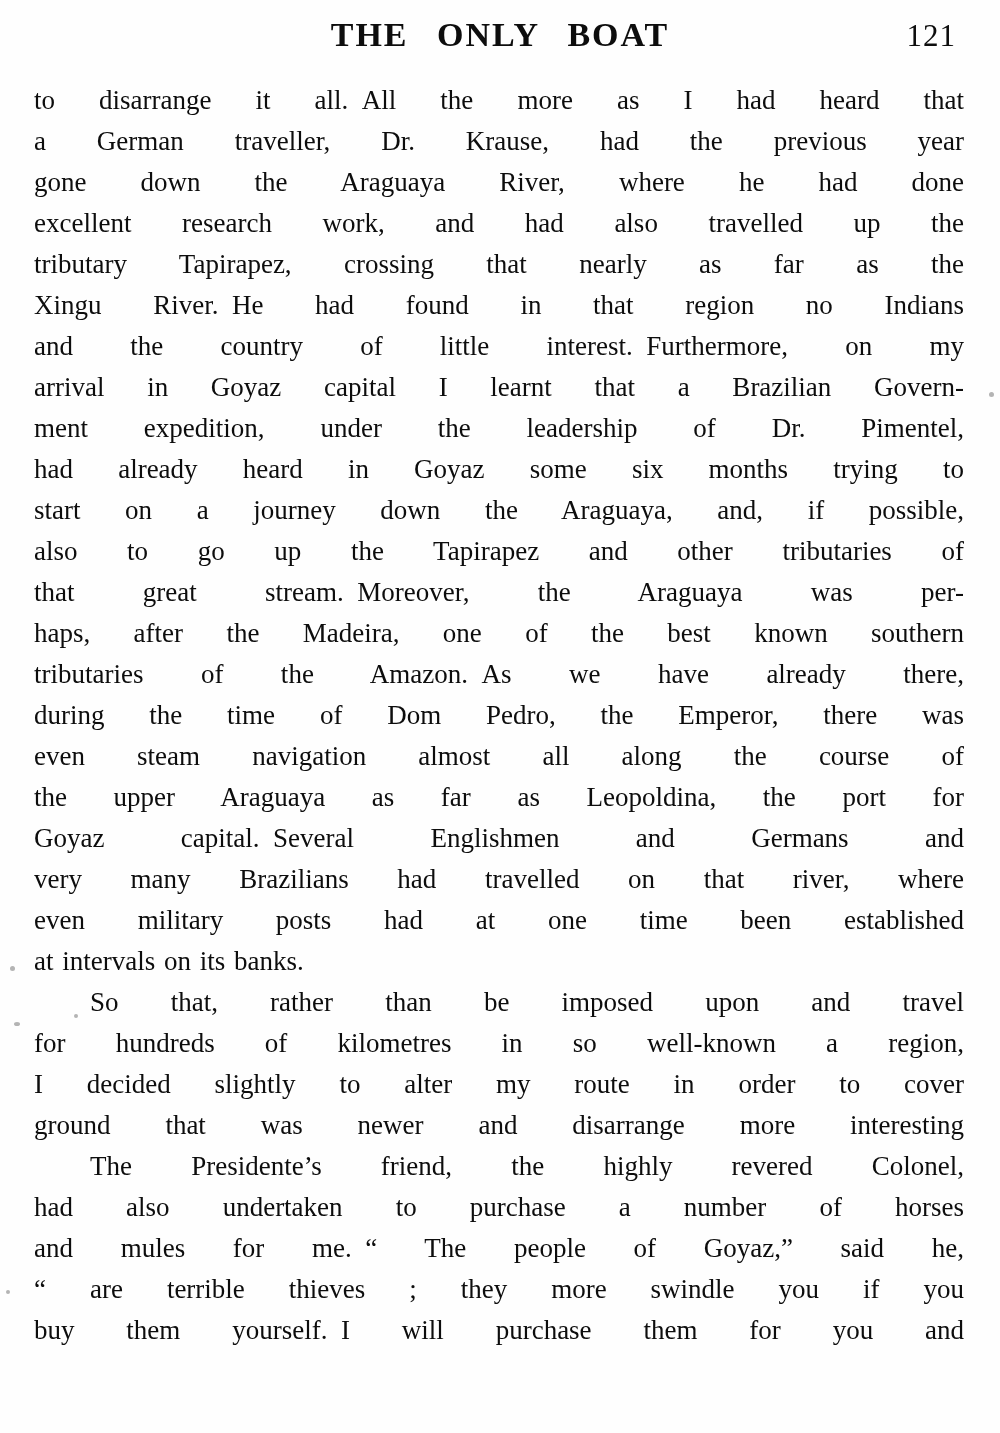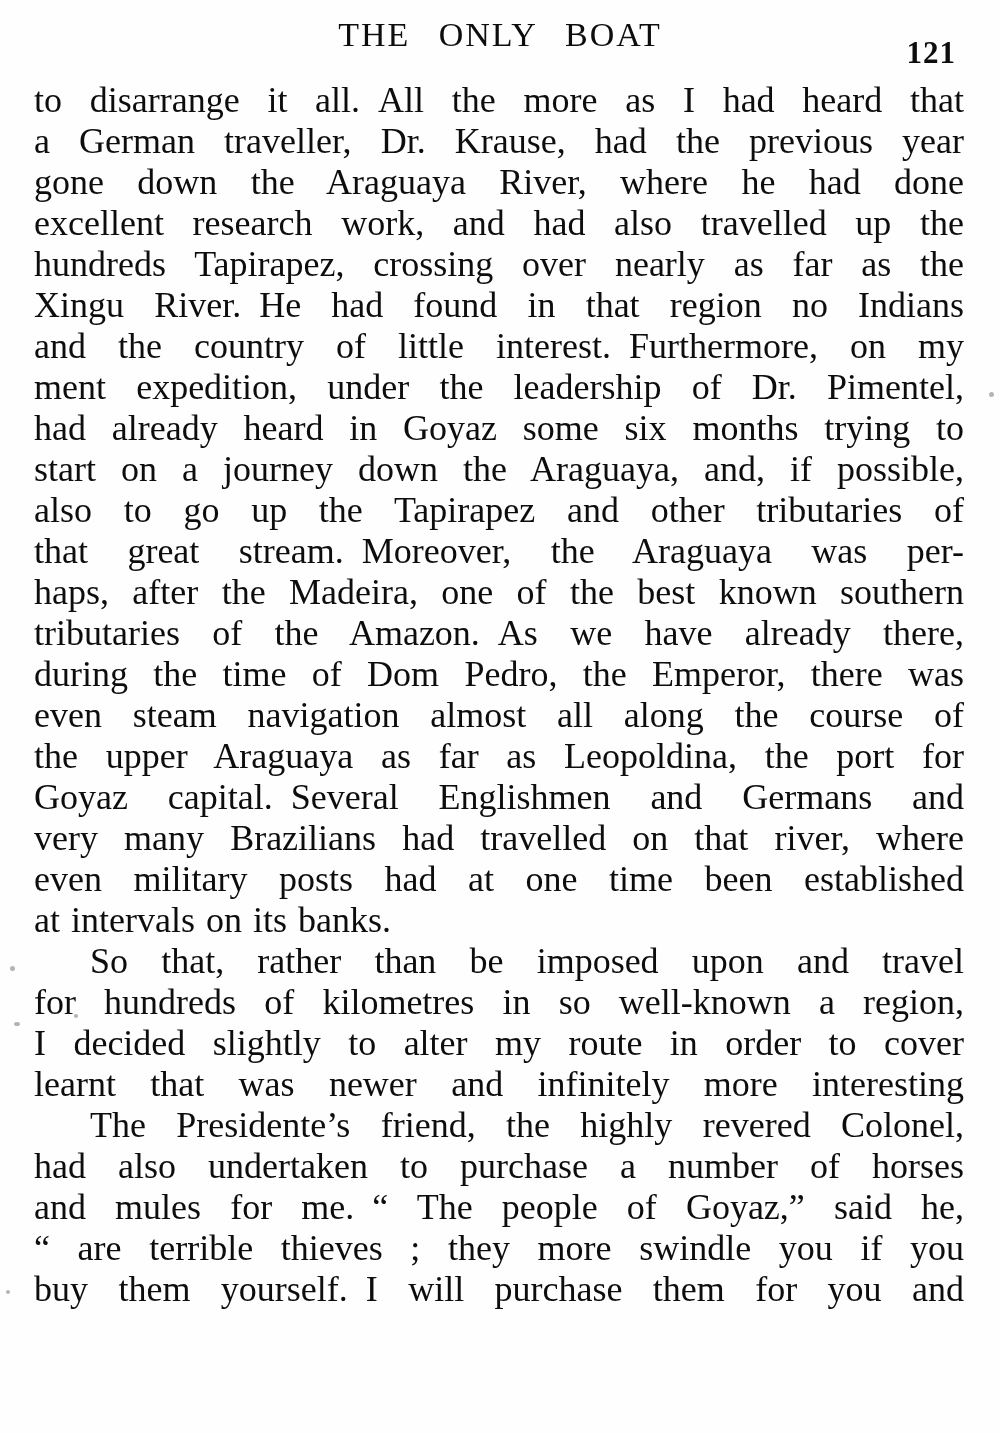--- a/index.html
+++ b/index.html
@@ -28,7 +28,7 @@
     top: 16px;
     text-align: center;
     font-size: 34px;
-    font-weight: 400;
+    font-weight: 700;
     letter-spacing: 2px;
     word-spacing: 18px;
   }

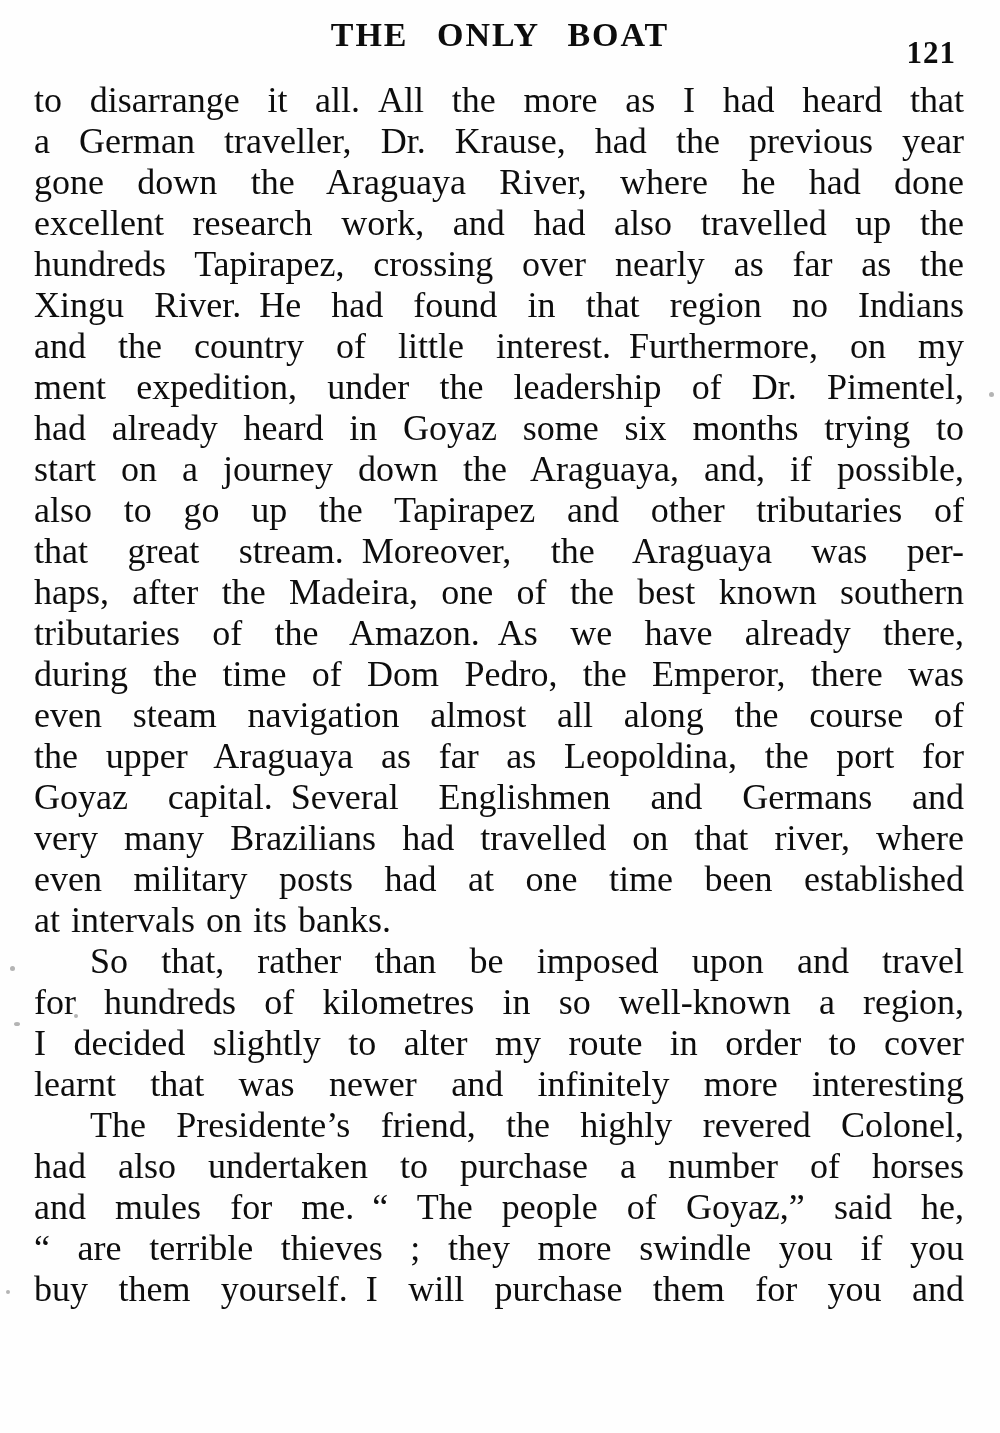--- a/index.html
+++ b/index.html
@@ -35,9 +35,9 @@
   .page-number {
     position: absolute;
     right: 44px;
-    top: 35px;
+    top: 18px;
     font-size: 31px;
-    font-weight: 700;
+    font-weight: 400;
     letter-spacing: 1px;
   }
   .text-block {

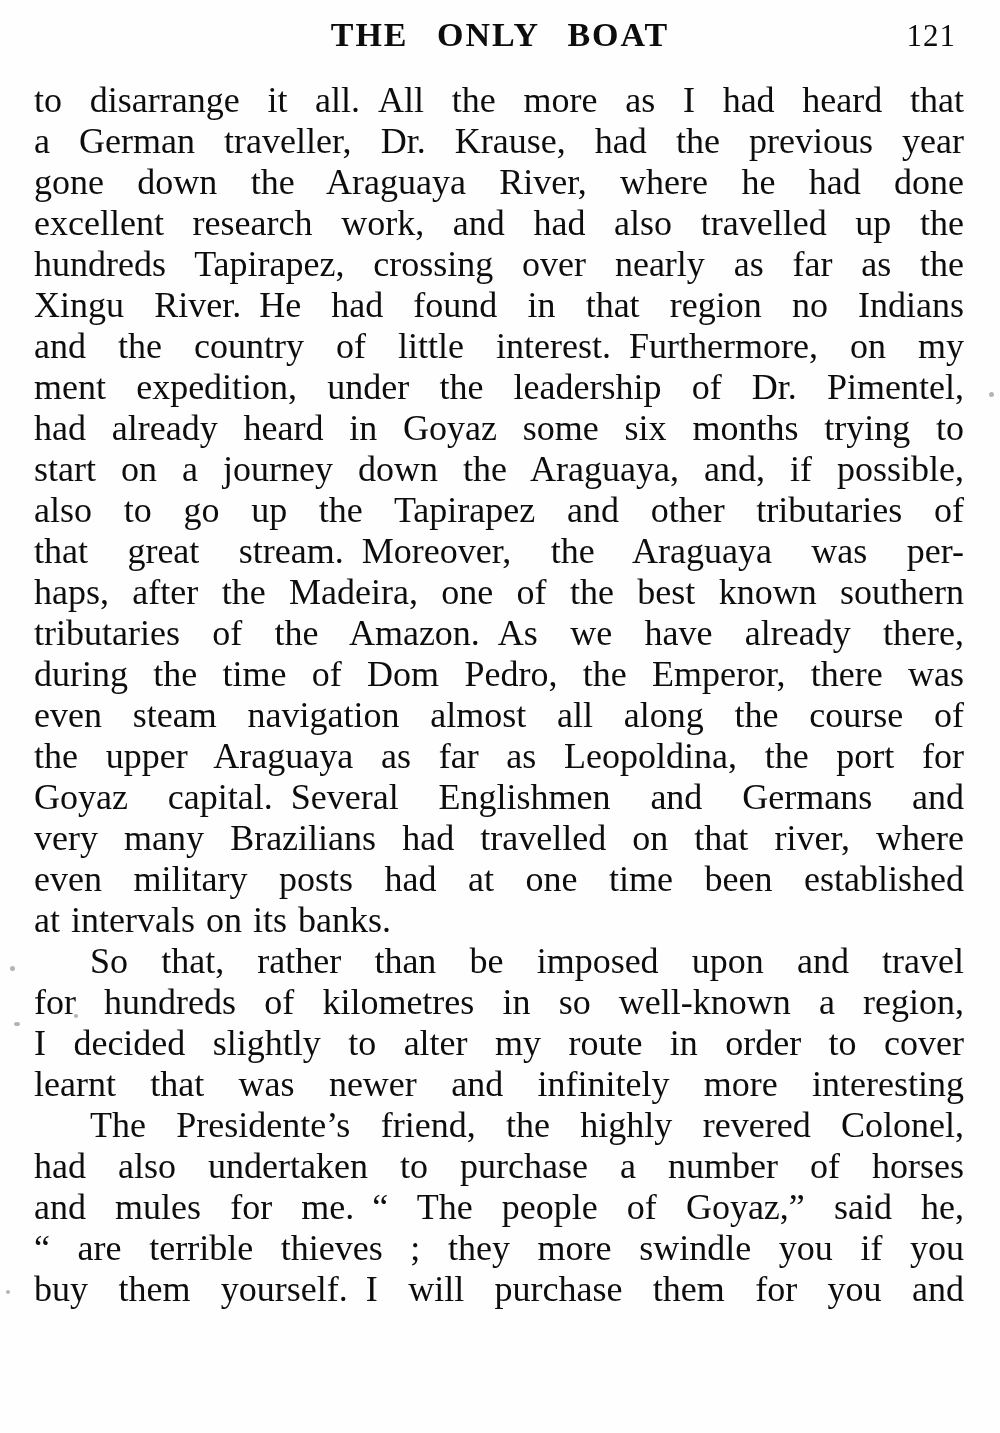--- a/index.html
+++ b/index.html
@@ -44,7 +44,7 @@
     padding: 2px 36px 0 34px;
   }
   .line {
-    font-size: 36px;
+    font-size: 27px;
     line-height: 41px;
     text-align: justify;
     text-align-last: justify;

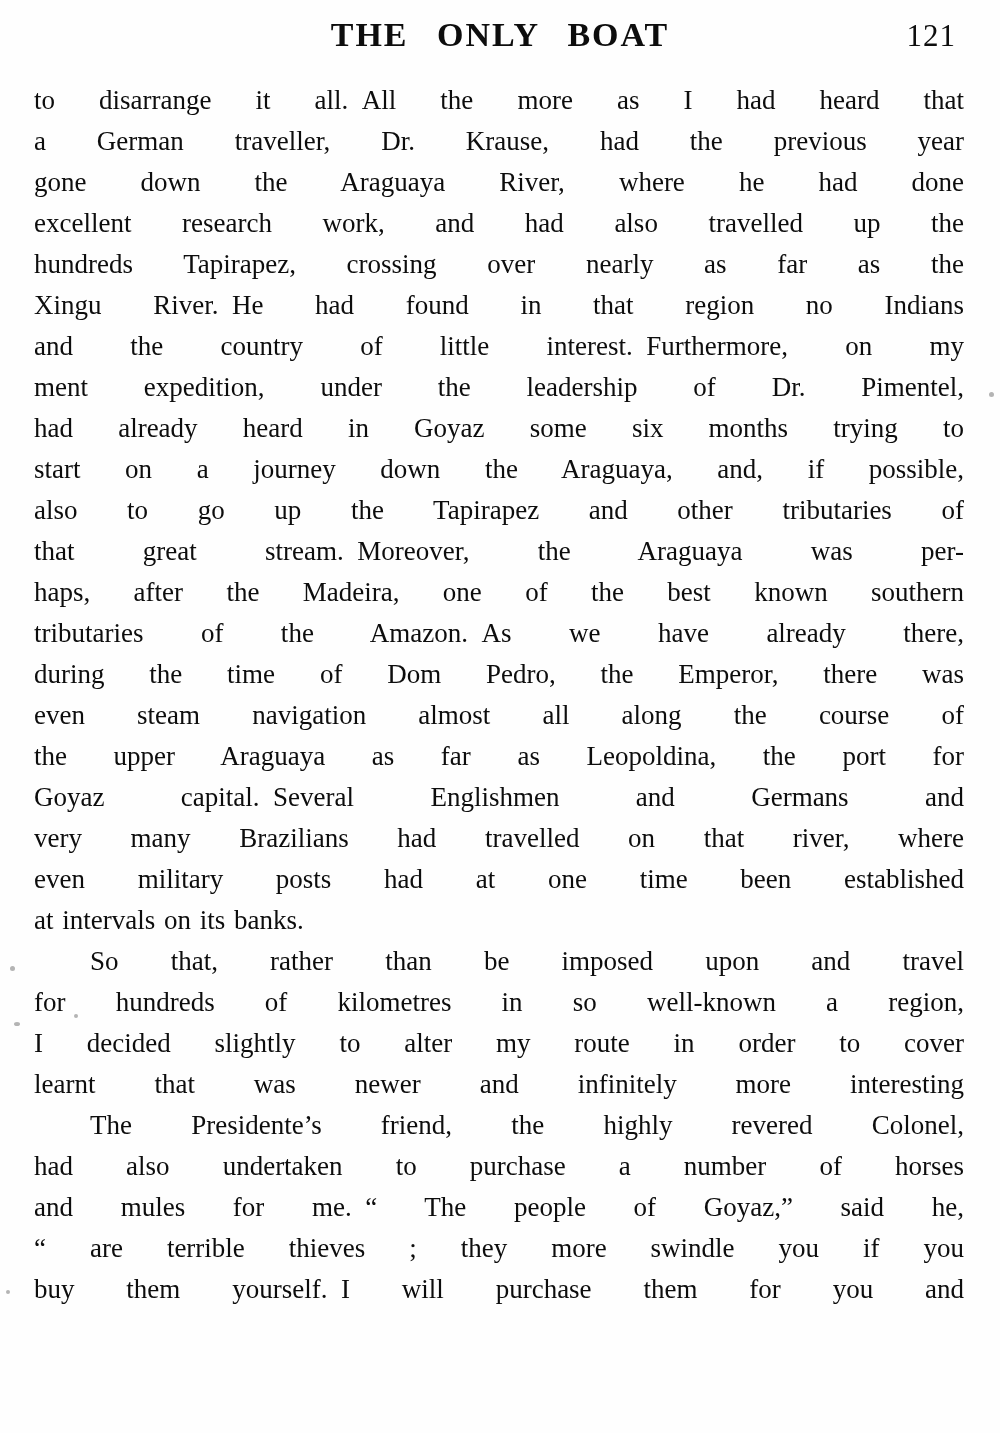--- a/index.html
+++ b/index.html
@@ -83,7 +83,7 @@
     <div class="line">a German traveller, Dr. Krause, had the previous year</div>
     <div class="line">gone down the Araguaya River, where he had done</div>
     <div class="line">excellent research work, and had also travelled up the</div>
-    <div class="line">hundreds Tapirapez, crossing over nearly as far as the</div>
+    <div class="line">tributary Tapirapez, crossing that nearly as far as the</div>
     <div class="line">Xingu River. He had found in that region no Indians</div>
     <div class="line">and the country of little interest. Furthermore, on my</div>
     <div class="line">ment expedition, under the leadership of Dr. Pimentel,</div>

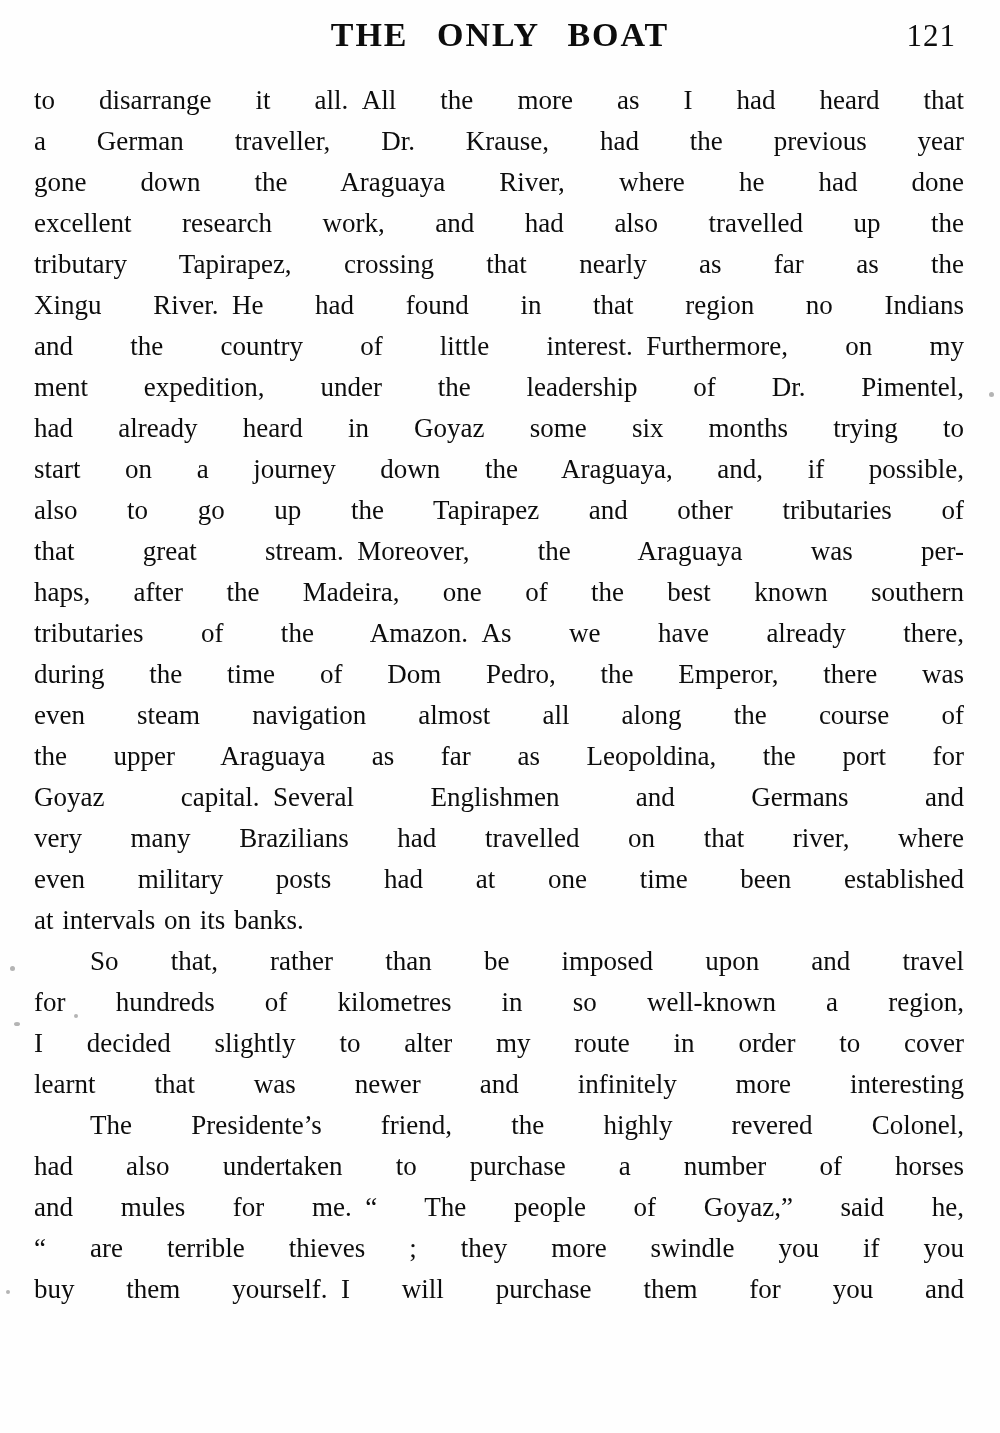--- a/index.html
+++ b/index.html
@@ -86,6 +86,7 @@
     <div class="line">tributary Tapirapez, crossing that nearly as far as the</div>
     <div class="line">Xingu River. He had found in that region no Indians</div>
     <div class="line">and the country of little interest. Furthermore, on my</div>
+    <div class="line">arrival in Goyaz capital I learnt that a Brazilian Govern-</div>
     <div class="line">ment expedition, under the leadership of Dr. Pimentel,</div>
     <div class="line">had already heard in Goyaz some six months trying to</div>
     <div class="line">start on a journey down the Araguaya, and, if possible,</div>

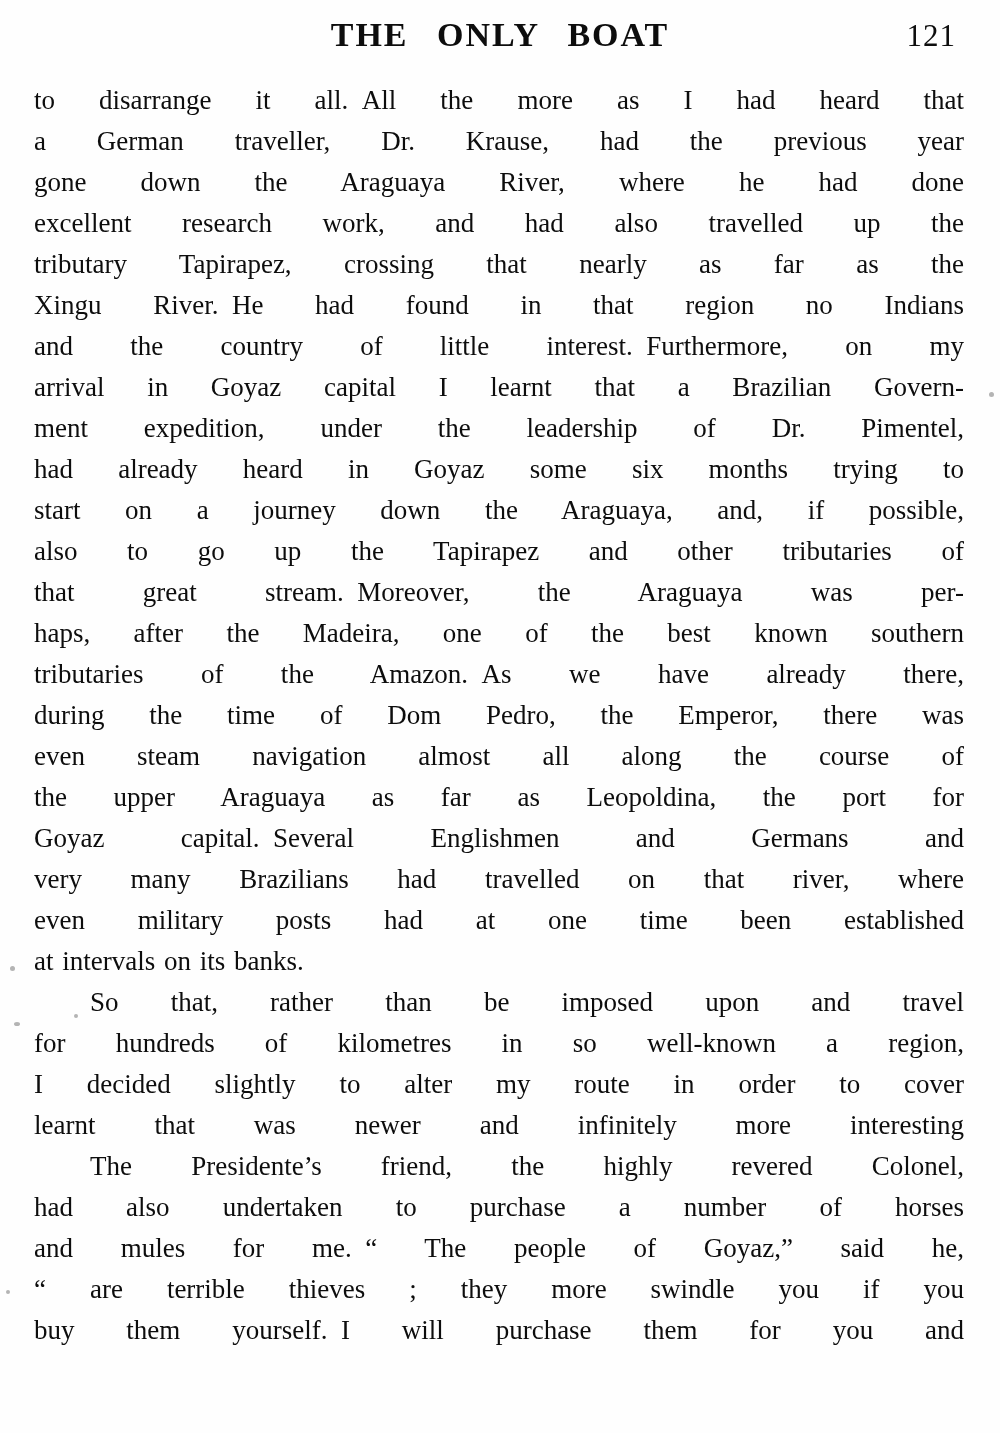--- a/index.html
+++ b/index.html
@@ -104,7 +104,7 @@
     <div class="line indent">So that, rather than be imposed upon and travel</div>
     <div class="line">for hundreds of kilometres in so well-known a region,</div>
     <div class="line">I decided slightly to alter my route in order to cover</div>
-    <div class="line">learnt that was newer and infinitely more interesting</div>
+    <div class="line">ground that was newer and disarrange more interesting</div>
     <div class="line indent">The Presidente’s friend, the highly revered Colonel,</div>
     <div class="line">had also undertaken to purchase a number of horses</div>
     <div class="line">and mules for me. “ The people of Goyaz,” said he,</div>

